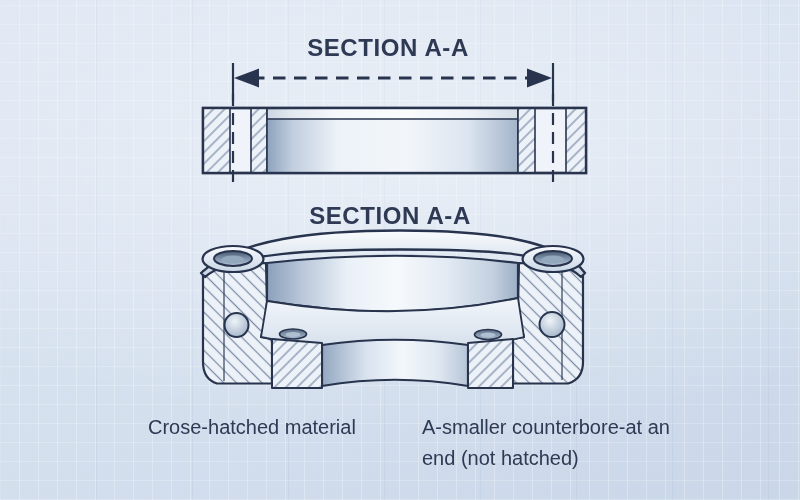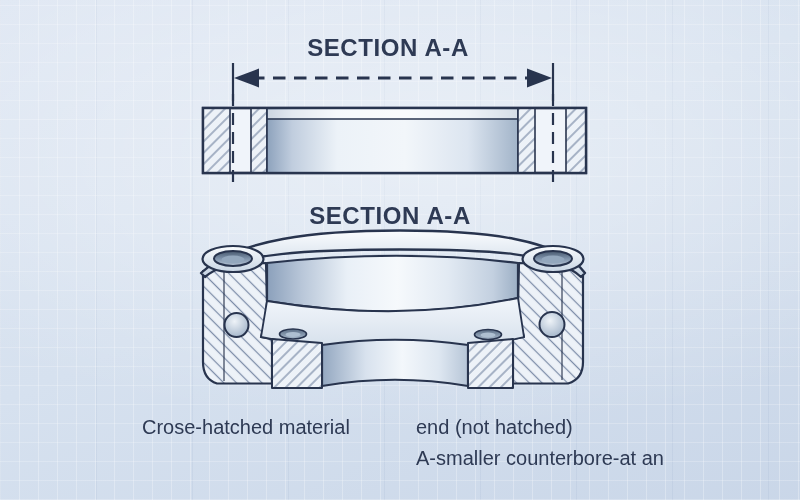--- a/index.html
+++ b/index.html
@@ -28,6 +28,7 @@
   .caption{
     position:absolute;font-size:20px;line-height:31px;color:var(--text);
     white-space:nowrap;
+    margin-left:6px;
   }
   .cap-left{left:142px;top:412px;}
   .cap-right{left:416px;top:412px;}

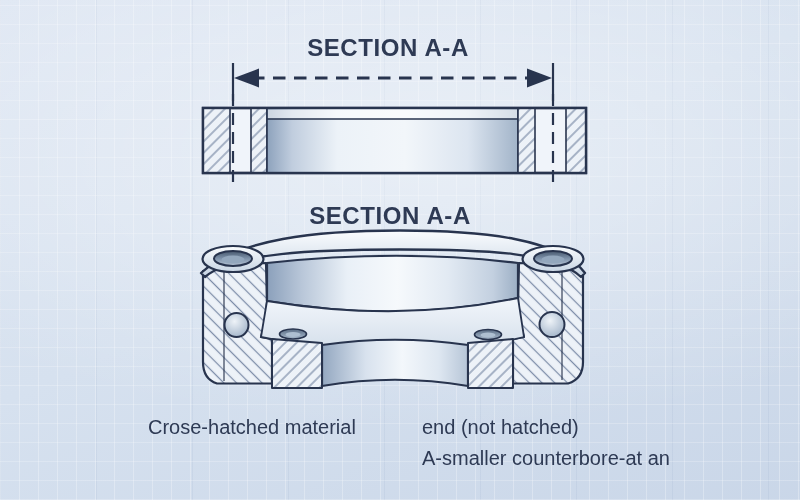--- a/index.html
+++ b/index.html
@@ -166,8 +166,8 @@
     <div>Crose-hatched material</div>
   </div>
   <div class="caption cap-right">
+    <div>A-smaller counterbore-at an</div>
     <div>end (not hatched)</div>
-    <div>A-smaller counterbore-at an</div>
   </div>
 
 </div>

